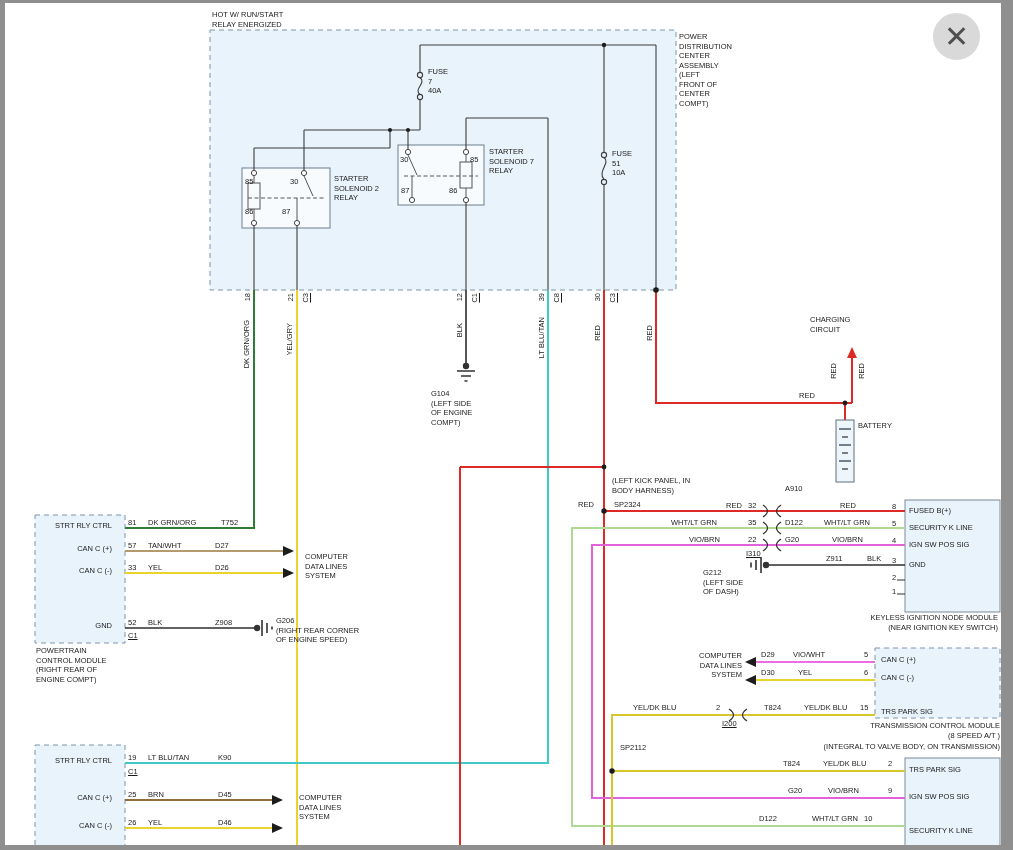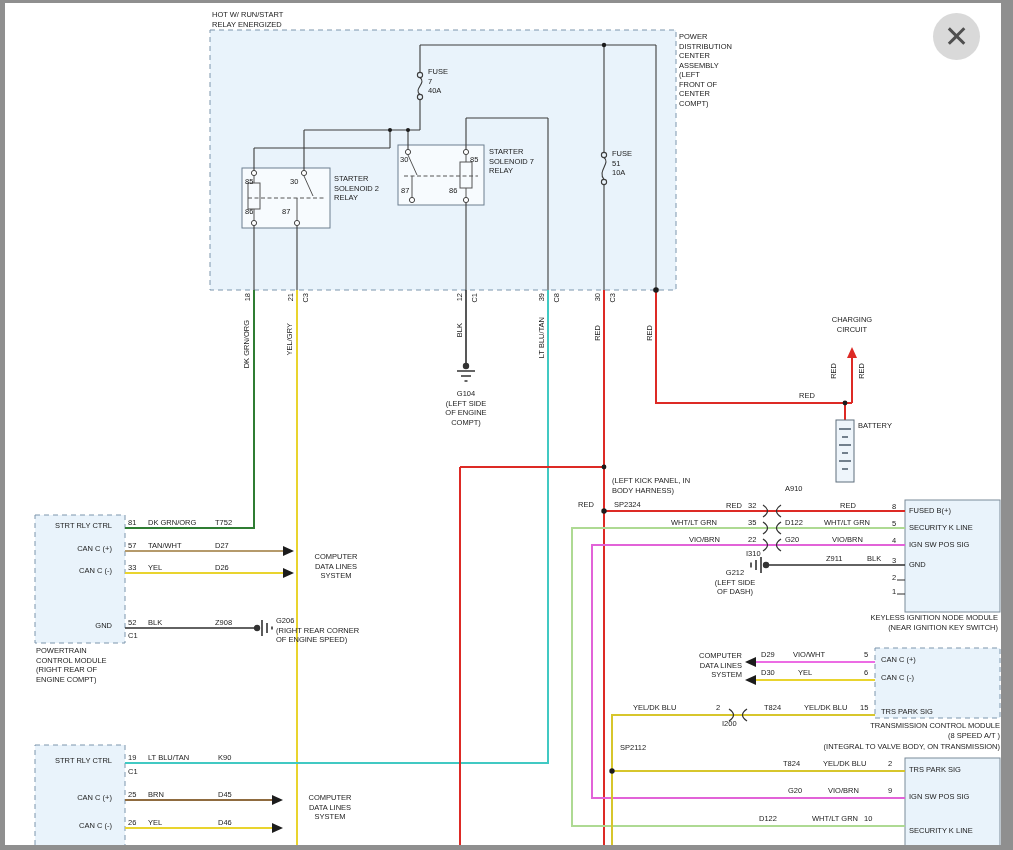--- a/index.html
+++ b/index.html
@@ -8,7 +8,7 @@
   svg{position:absolute;left:0;top:0}
   .lb{position:absolute;font-size:7.5px;line-height:9.5px;white-space:nowrap}
   .lb div{white-space:nowrap}
-  .ctr{text-align:center}
+  .ctr{text-align:left}
   .rt{text-align:right}
   .vt{writing-mode:vertical-rl;transform:rotate(180deg)}
   .u{}

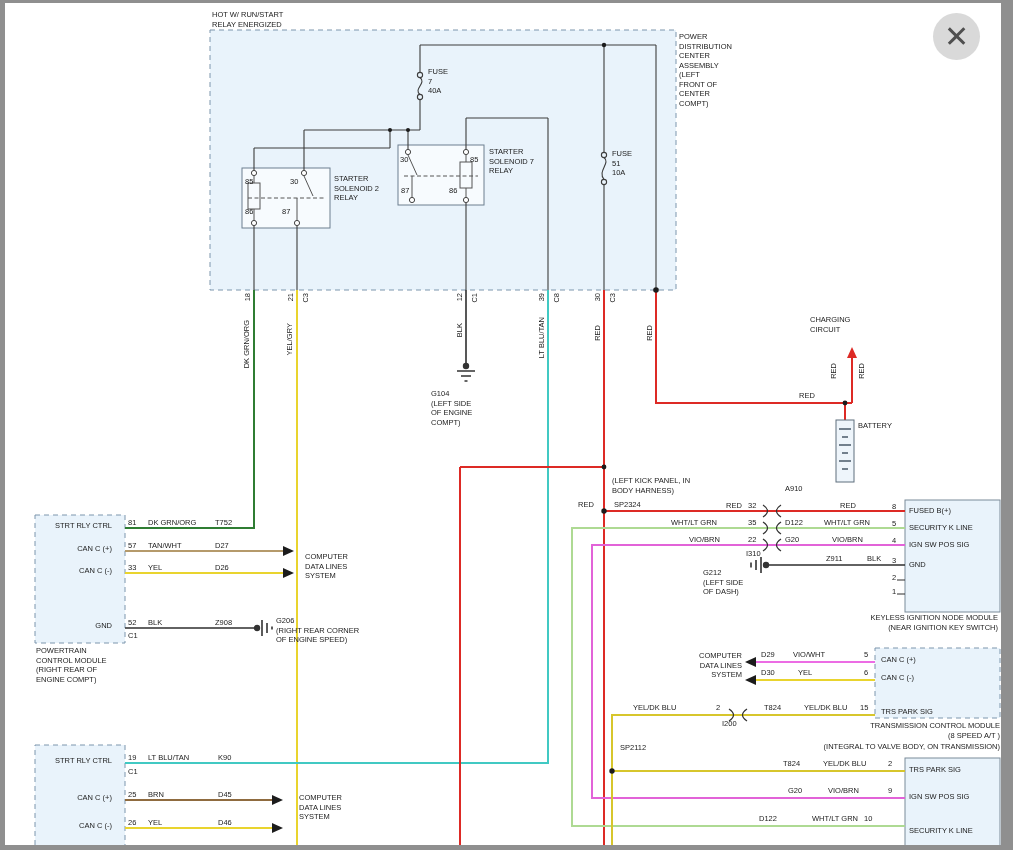--- a/index.html
+++ b/index.html
@@ -233,7 +233,7 @@
 <span class="lb" style="left:128px;top:618px">52</span>
 <span class="lb u" style="left:128px;top:631px">C1</span>
 <span class="lb" style="left:148px;top:518px">DK GRN/ORG</span>
-<span class="lb" style="left:215px;top:518px">T752</span>
+<span class="lb" style="left:221px;top:518px">T752</span>
 <span class="lb" style="left:148px;top:541px">TAN/WHT</span>
 <span class="lb" style="left:215px;top:541px">D27</span>
 <span class="lb" style="left:148px;top:563px">YEL</span>

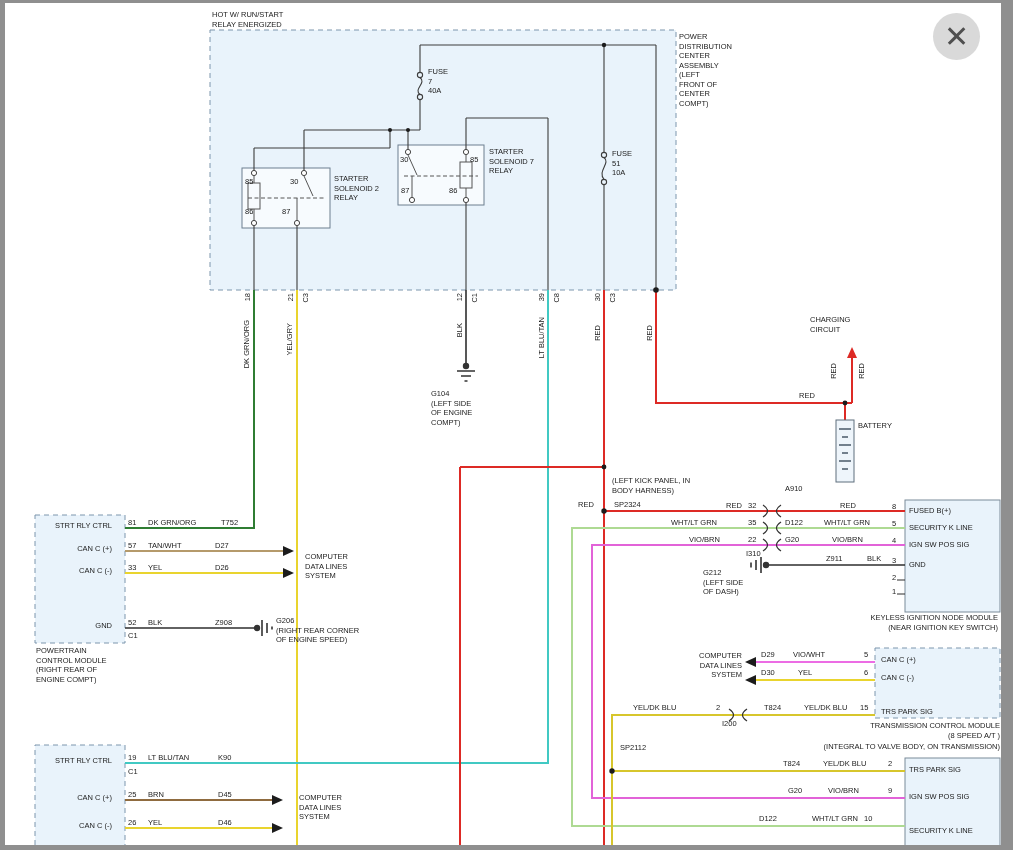--- a/index.html
+++ b/index.html
@@ -11,7 +11,7 @@
   .ctr{text-align:left}
   .rt{text-align:right}
   .vt{writing-mode:vertical-rl;transform:rotate(180deg)}
-  .u{}
+  .u{text-decoration:underline}
   .edge{position:absolute;background:#8f8f8f}
   .close-btn{position:absolute;left:933px;top:13px;width:47px;height:47px;border-radius:50%;
              background:#d9d9d9;display:flex;align-items:center;justify-content:center;

